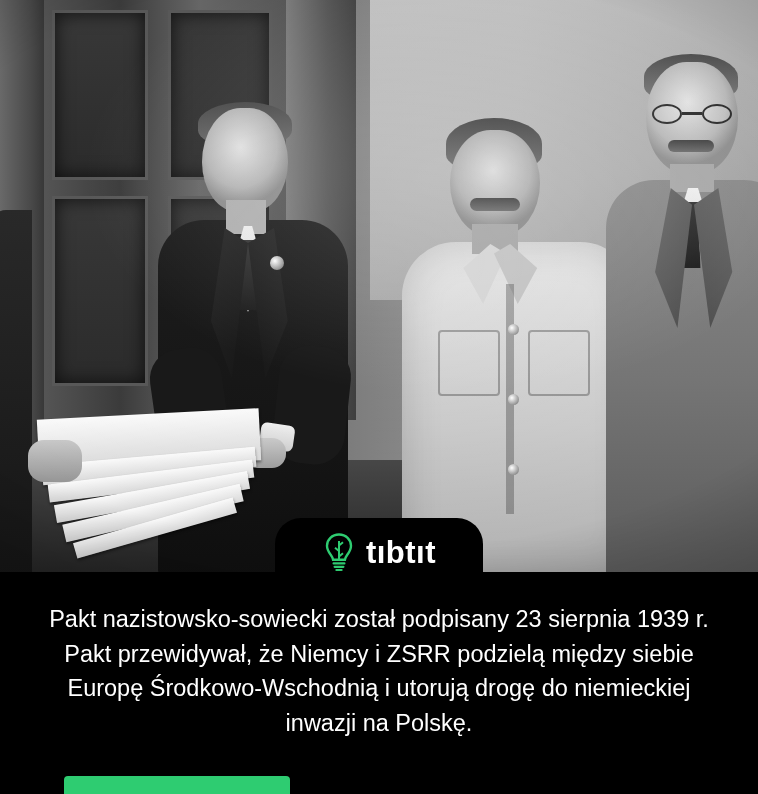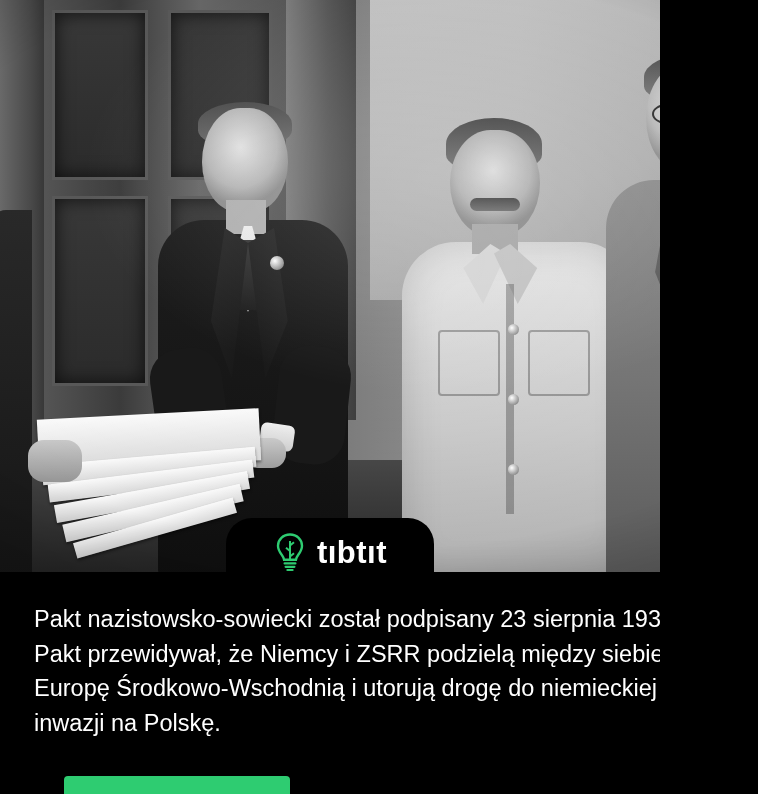--- a/index.html
+++ b/index.html
@@ -12,7 +12,7 @@
   }
   .card {
     position: relative;
-    width: 660px;
+    width: 758px;
     height: 794px;
     background: #000;
     overflow: hidden;

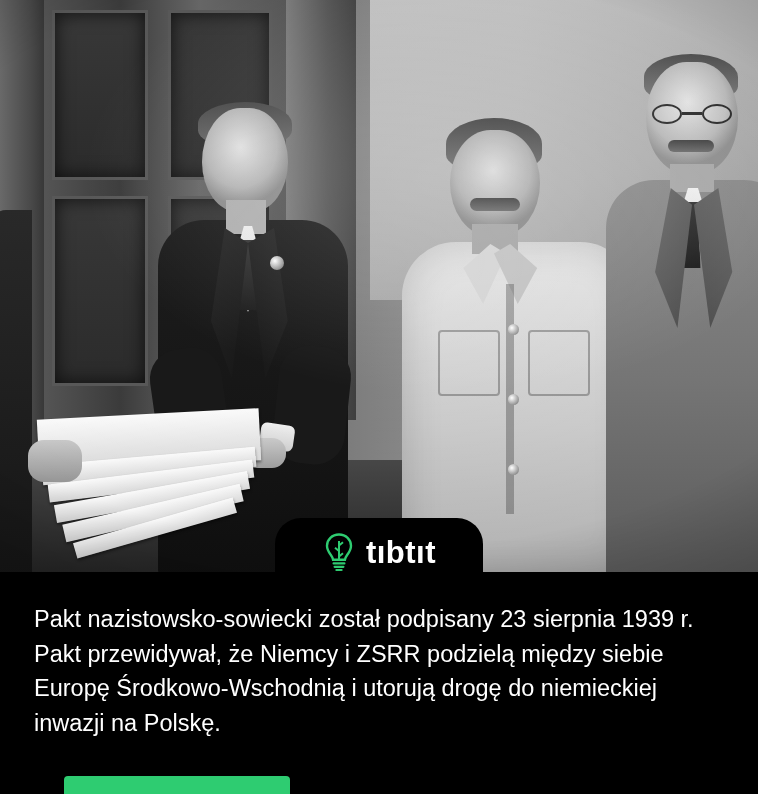--- a/index.html
+++ b/index.html
@@ -331,7 +331,7 @@
     color: #fff;
     font-size: 23.5px;
     line-height: 1.47;
-    text-align: left;
+    text-align: center;
     font-weight: 400;
   }
   .accent-bar {

